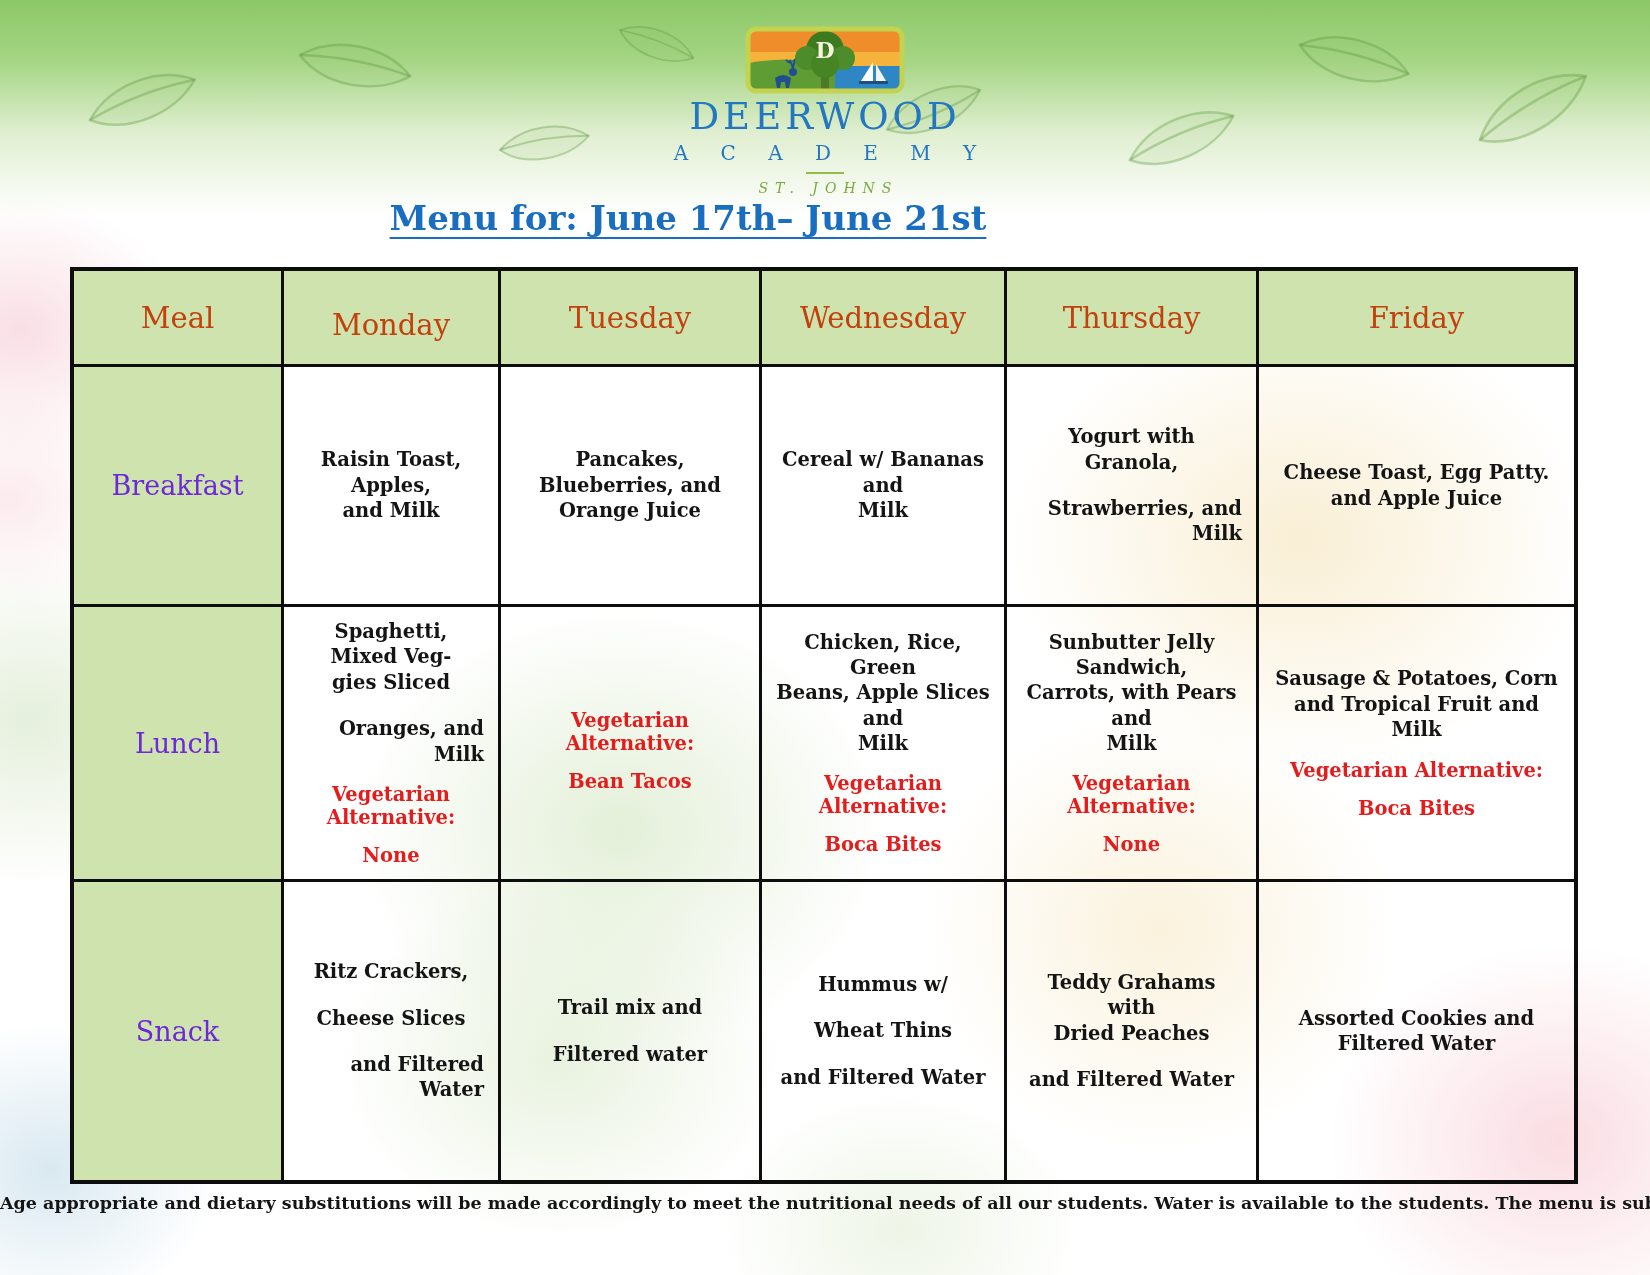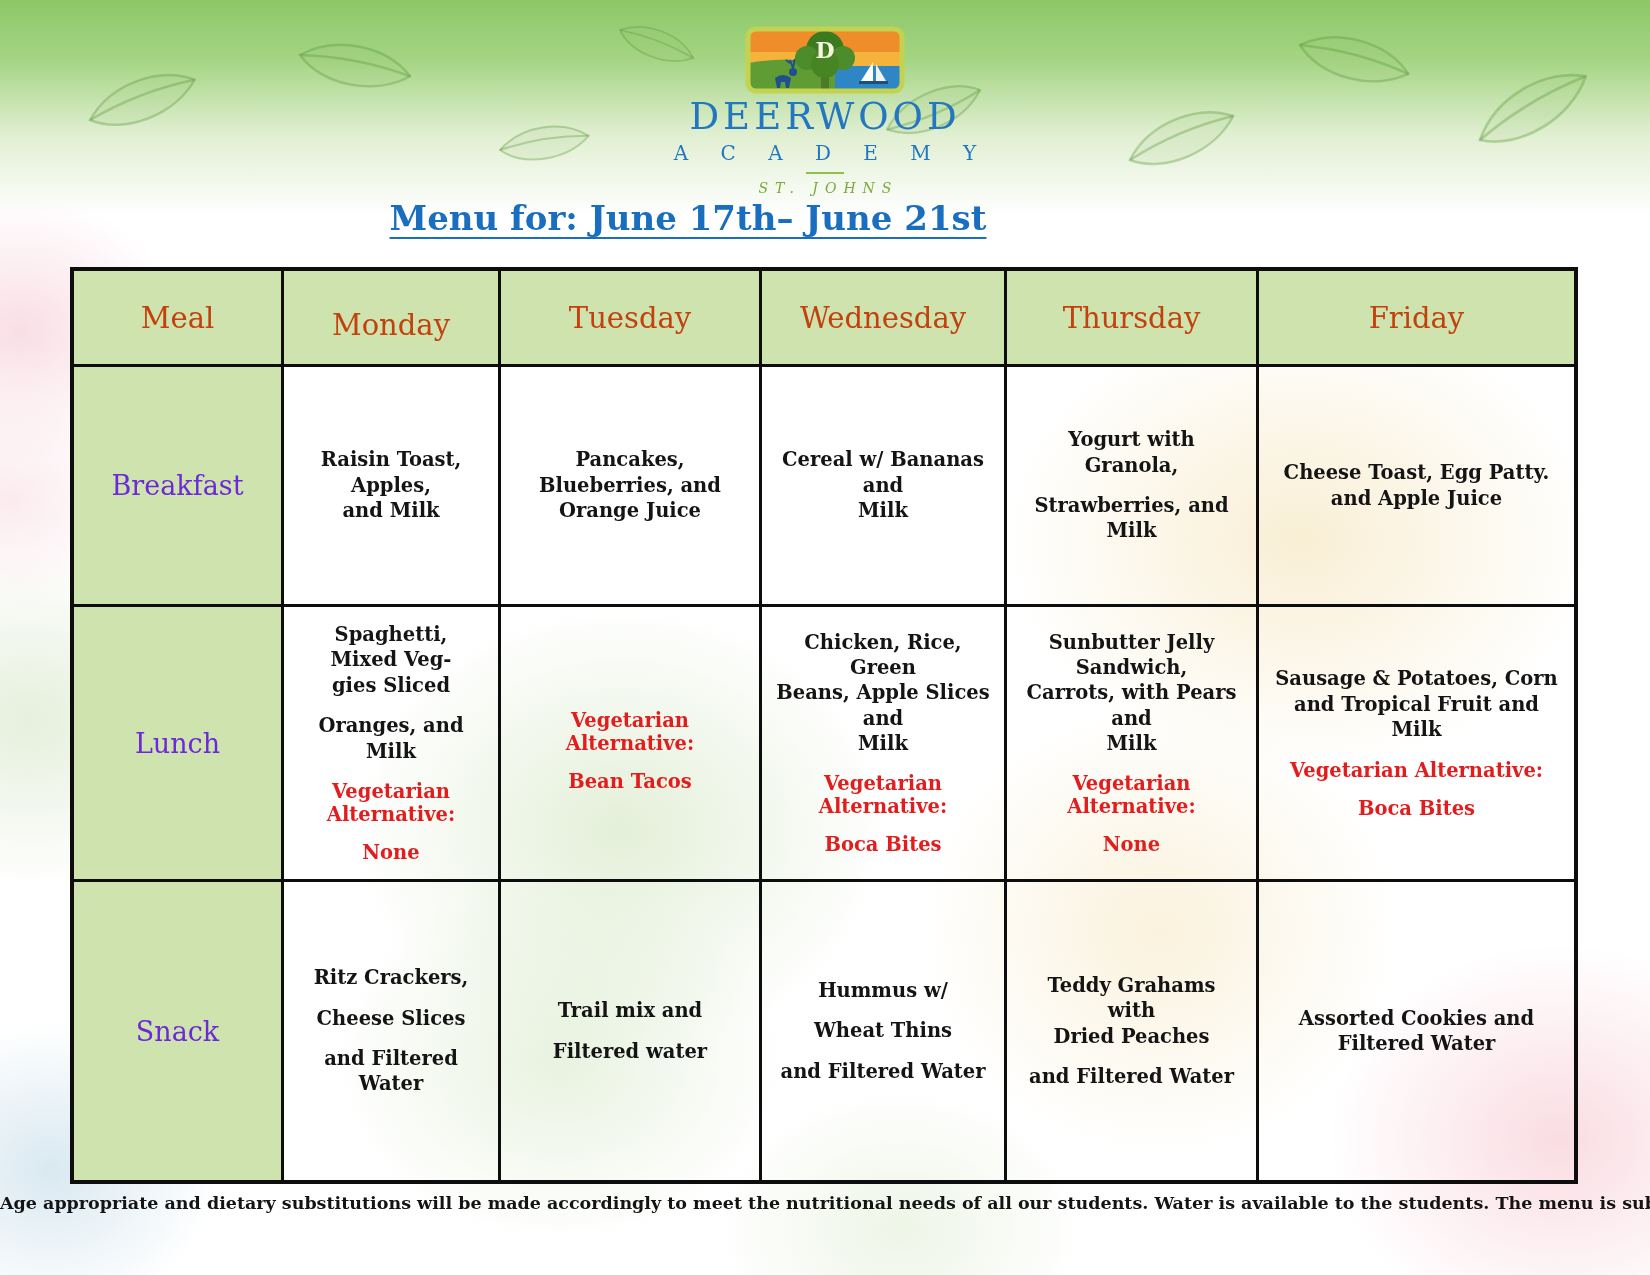--- a/index.html
+++ b/index.html
@@ -67,7 +67,7 @@
     color:#141414; font-weight:bold; font-size:19.5px; line-height:1.3;
     white-space:pre-line;
   }
-  .item + .item { margin-top:15px; }
+  .item + .item { margin-top:21px;text-align:right; }
   .veg-label { color:#e21d1d; font-weight:bold; font-size:19.5px; margin-top:16px; }
   .veg-value { color:#e21d1d; font-weight:bold; font-size:19.5px; margin-top:15px;text-align:center; }
 

